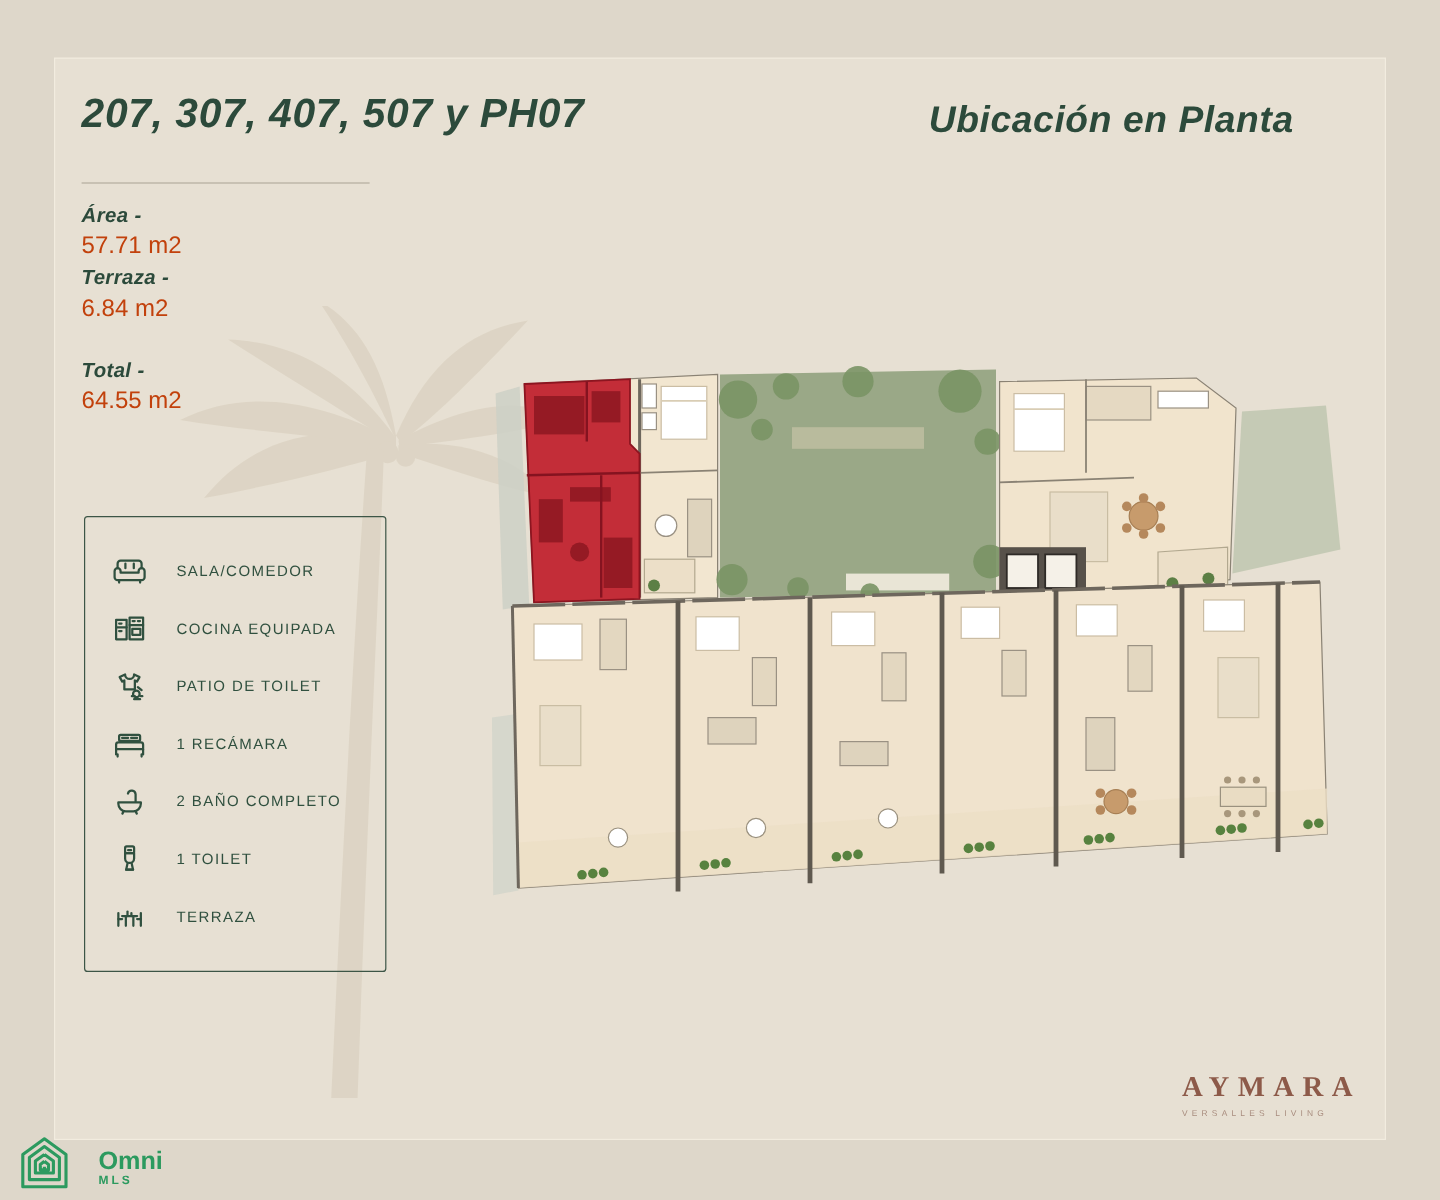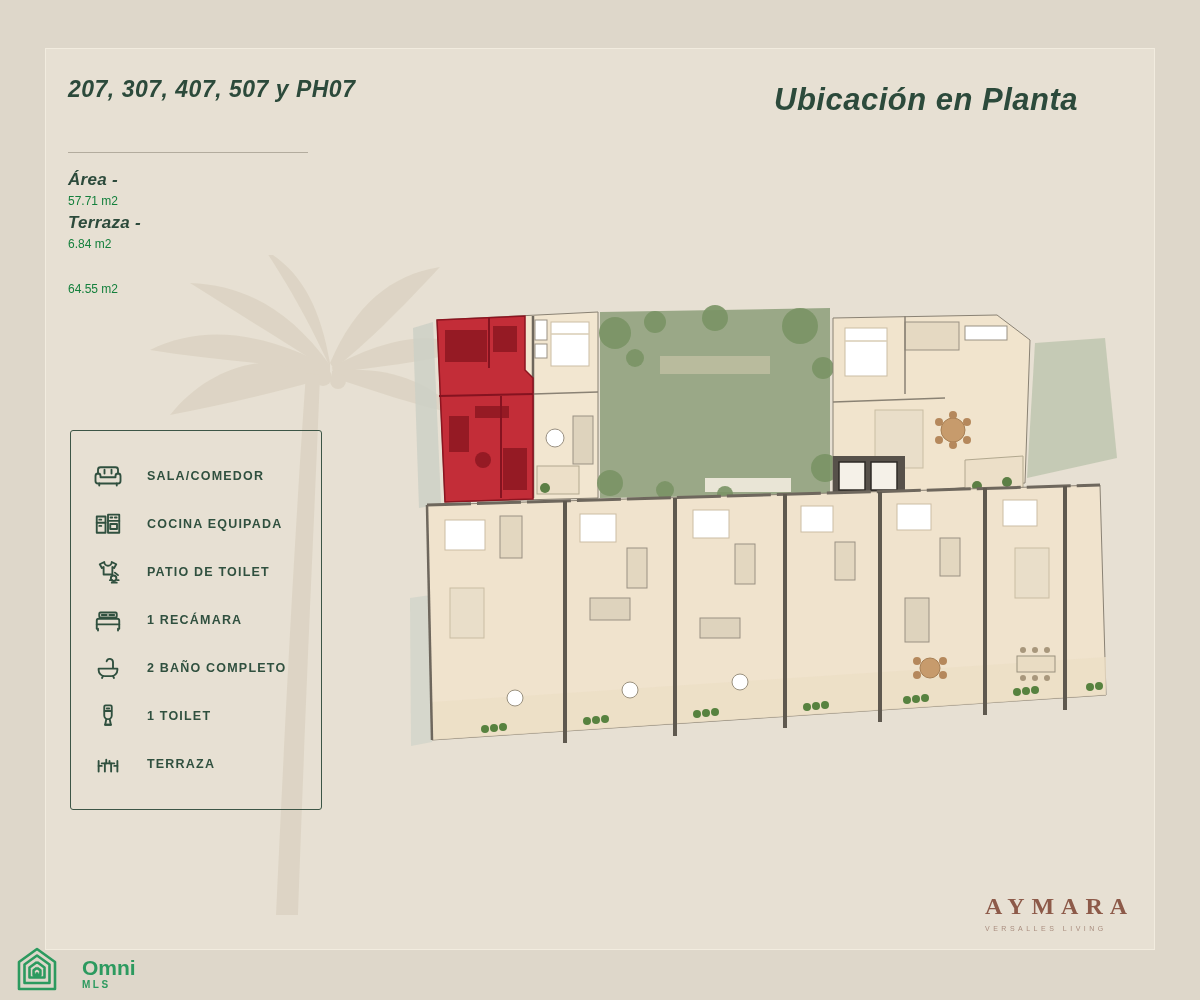--- a/index.html
+++ b/index.html
@@ -25,7 +25,7 @@
   }
   .units-title {
     position: absolute; left: 68px; top: 76px;
-    font-size: 23px; font-weight: bold; font-style: italic;
+    font-size: 34px; font-weight: bold; font-style: italic;
     color: #2c4a3b; letter-spacing: 0.5px;
   }
   .title-divider {

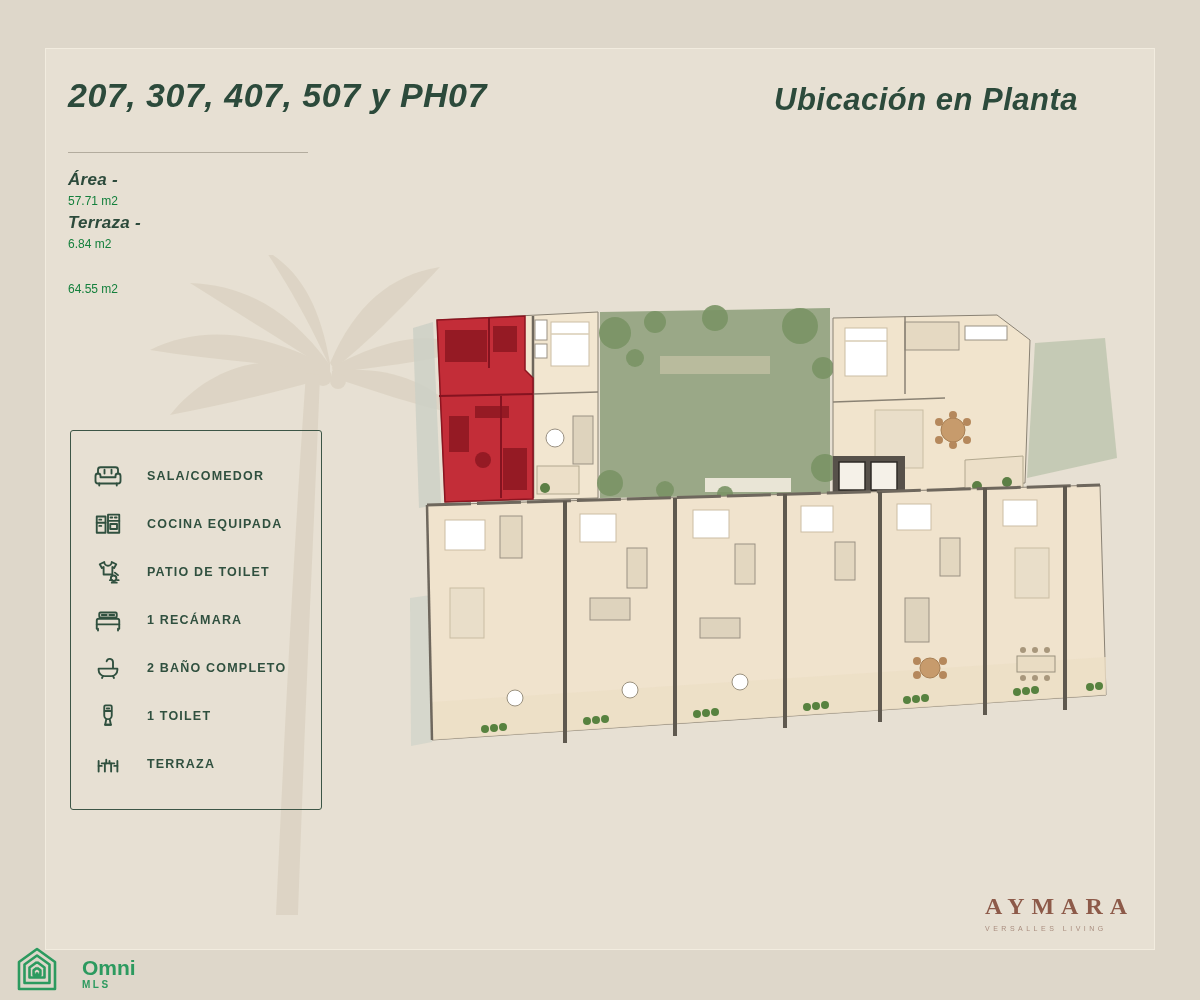--- a/index.html
+++ b/index.html
@@ -42,7 +42,7 @@
     margin-top: 3px;
   }
   .m-value {
-    font-size: 12px; color: #15803d; margin: 4px 0 5px 0;
+    font-size: 20px; color: #c2410c; margin: 4px 0 5px 0;
   }
   .m-gap { height: 22px; }
   .location-title {

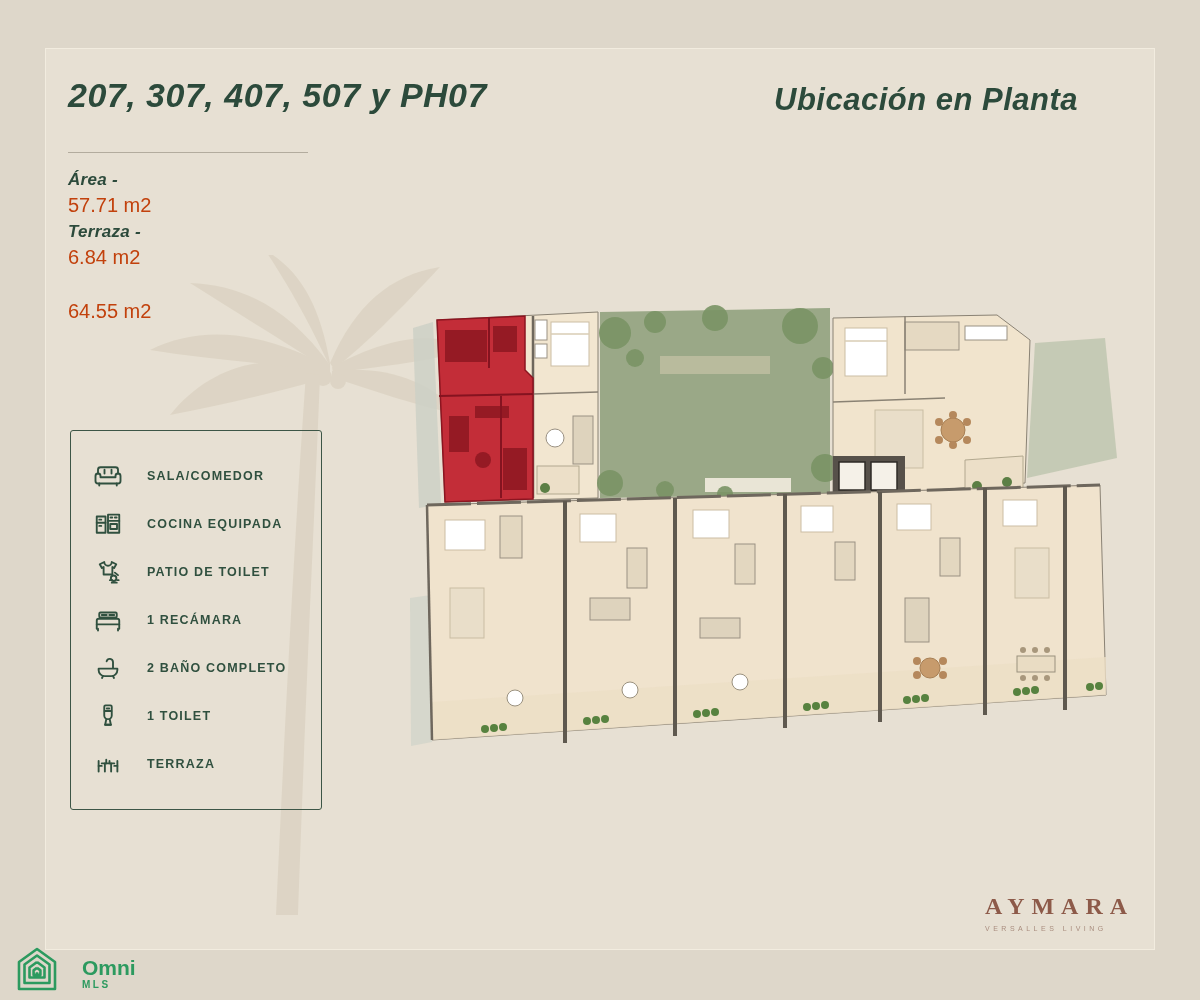--- a/index.html
+++ b/index.html
@@ -133,6 +133,7 @@
   <div class="m-label">Terraza -</div>
   <div class="m-value">6.84 m2</div>
   <div class="m-gap"></div>
+  <div class="m-label">Total -</div>
   <div class="m-value">64.55 m2</div>
 </div>
 

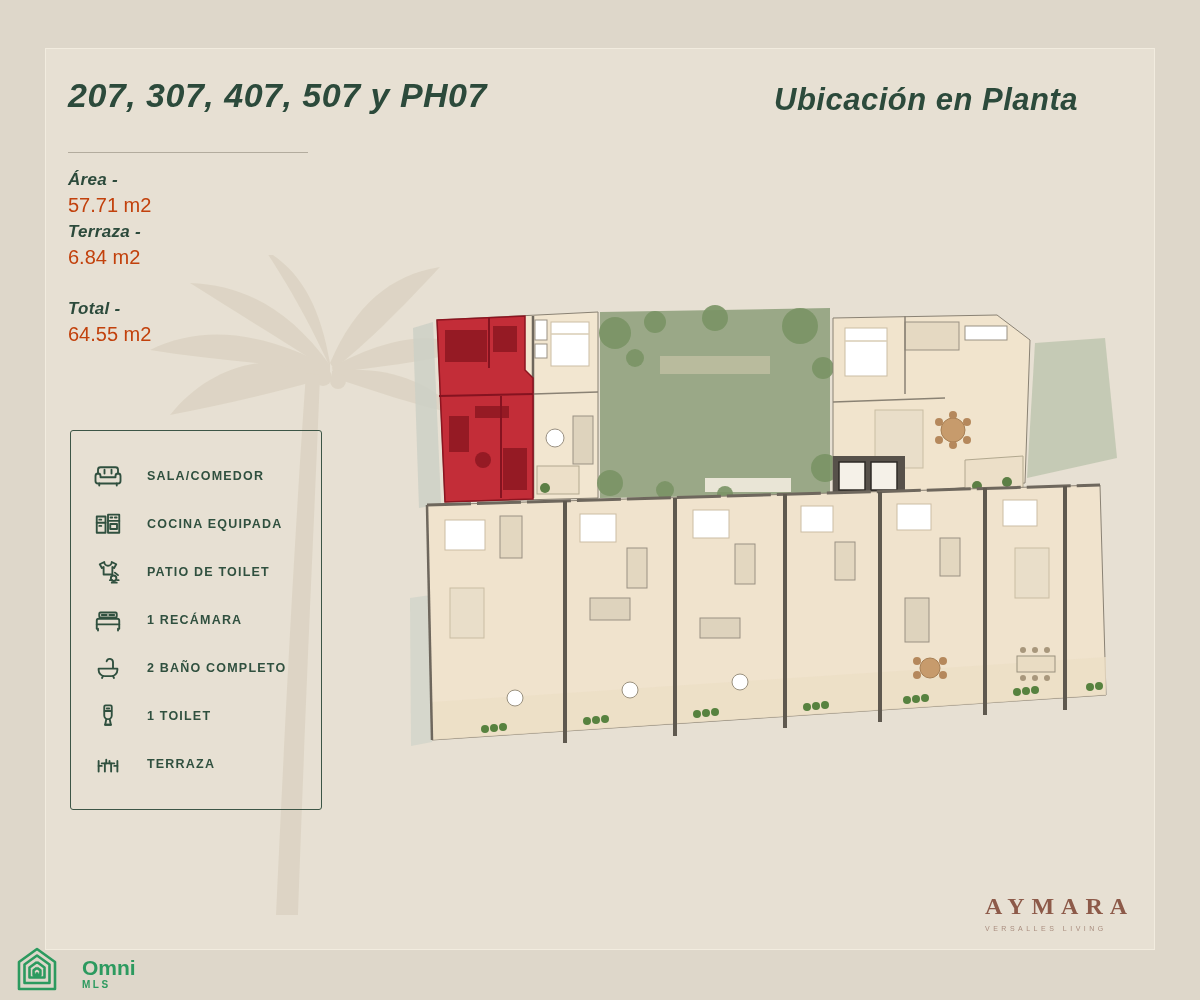--- a/index.html
+++ b/index.html
@@ -70,7 +70,7 @@
   }
   .legend-icon svg { width: 30px; height: 30px; }
   .legend-label {
-    font-size: 12.5px; font-weight: bold;
+    font-size: 12.5px; font-weight: normal;
     letter-spacing: 1.2px; color: #30503f;
     padding-left: 14px;
   }

